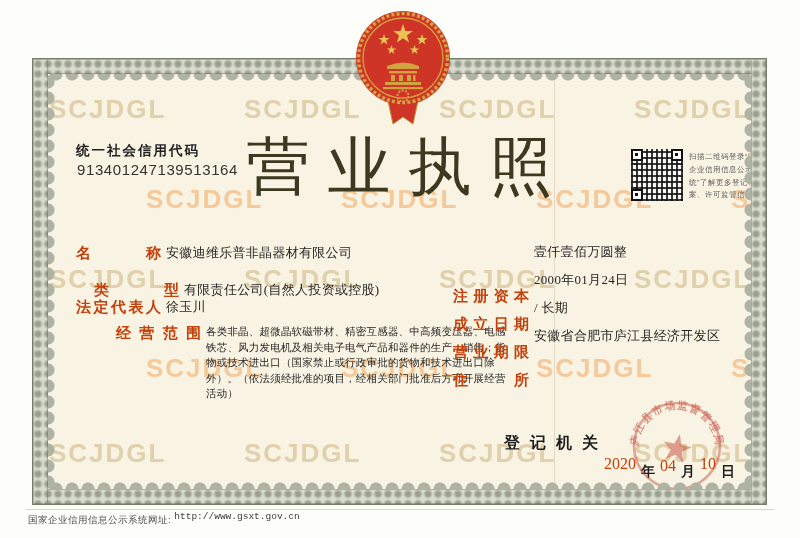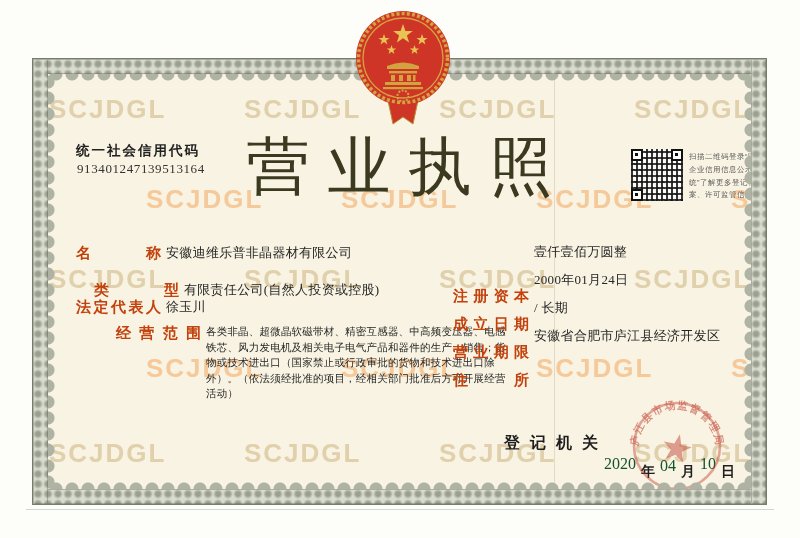--- a/index.html
+++ b/index.html
@@ -42,8 +42,8 @@
   
   .credit-label { position:absolute; left:28px; top:68px; z-index:2; font-size:13.5px; font-weight:bold;
                   letter-spacing:2px; color:#222; }
-  .credit-code  { position:absolute; left:29px; top:87px; z-index:2; font-family:Liberation Serif, serif;
-                  font-size:13px; letter-spacing:.6px; color:#333; }
+  .credit-code  { position:absolute; left:29px; top:87px; z-index:2; font-family:Liberation Sans, sans-serif;
+                  font-size:15px; letter-spacing:.6px; color:#333; }
   .title { position:absolute; left:0; right:0; top:50px; z-index:2; text-align:center;
            font-size:63px; font-weight:normal; letter-spacing:18px; color:#3b3a20; text-indent:18px; }
 

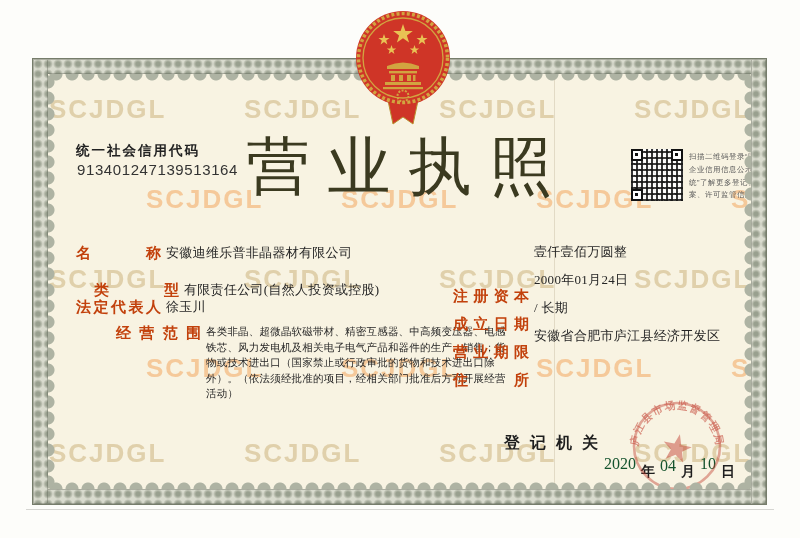--- a/index.html
+++ b/index.html
@@ -77,7 +77,7 @@
   .reg-label { position:absolute; left:456px; top:359px; z-index:2; width:94px; font-size:16px; font-weight:bold;
                color:#1e1e1e; text-align:justify; text-align-last:justify; }
   .reg-date { position:absolute; left:556px; top:381px; z-index:2; display:flex; gap:5px; align-items:flex-start; }
-  .reg-date .num { font-family:"Liberation Serif",serif; font-size:16px; color:#14532d; }
+  .reg-date .num { font-family:"Liberation Serif",serif; font-size:16px; color:#c2410c; }
   .reg-date .unit { font-size:14px; font-weight:bold; color:#1e1e1e; transform:translateY(8px); }
   .reg-date .num.mid { transform:translateY(2px); }
 

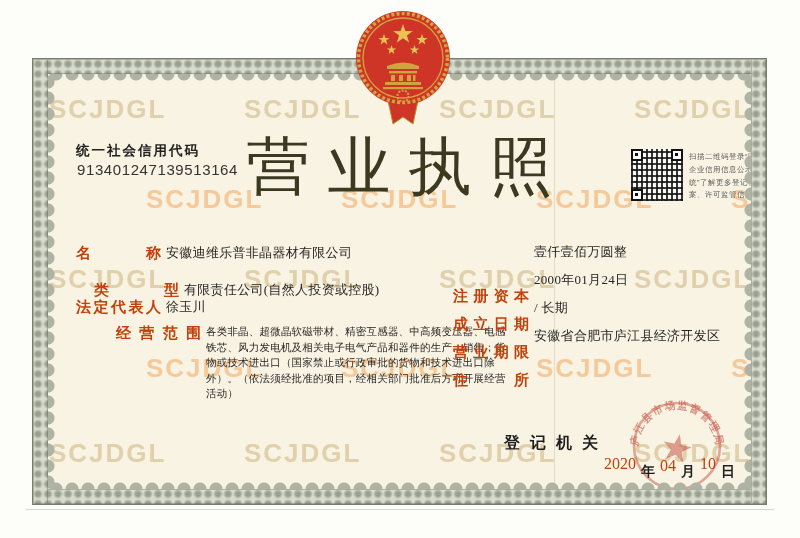--- a/index.html
+++ b/index.html
@@ -217,6 +217,10 @@
   </svg>
 
   <div class="footer-line"></div>
+  <div class="footer-left">
+    <span>国家企业信用信息公示系统网址:</span>
+    <span class="url">http://www.gsxt.gov.cn</span>
+  </div>
 
 </div>
 

